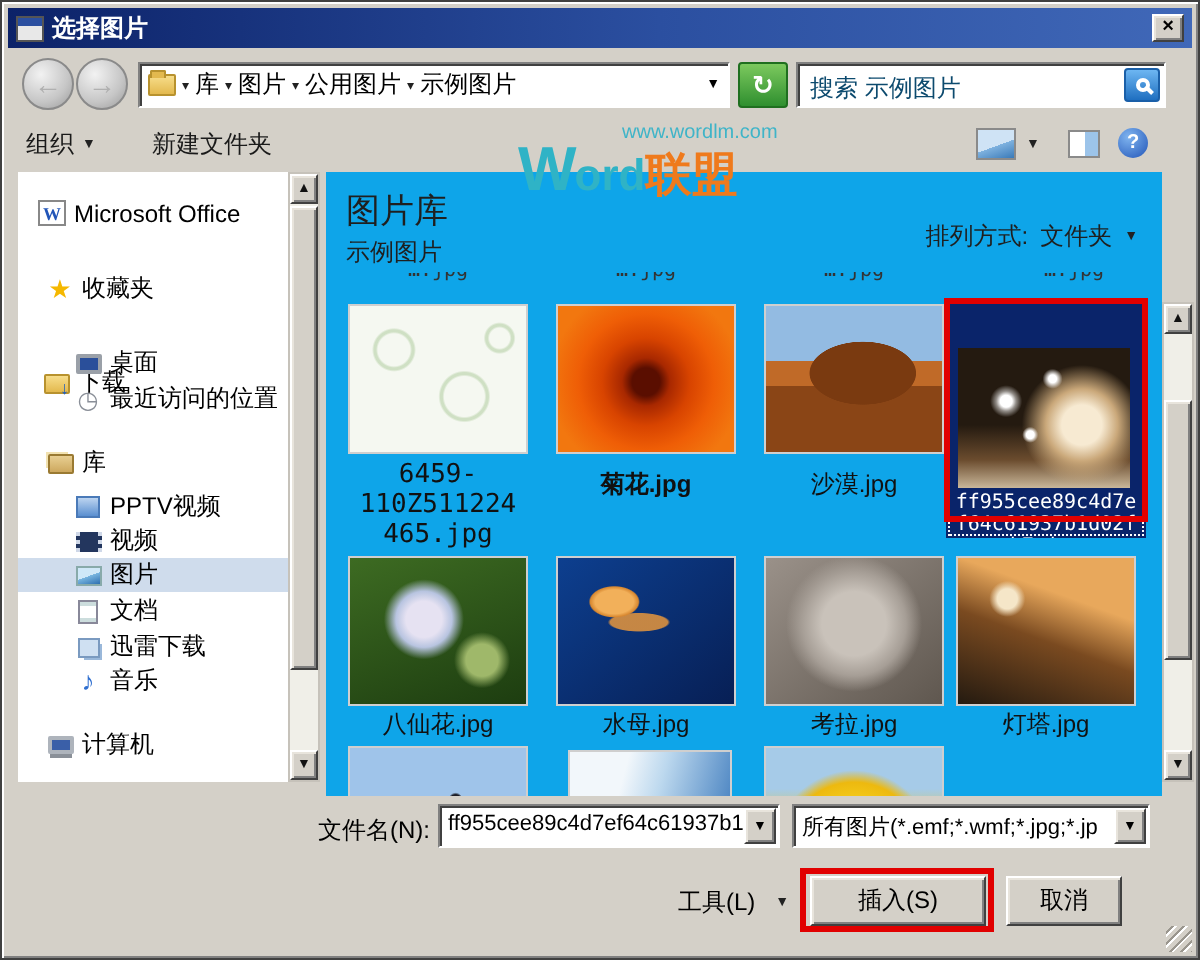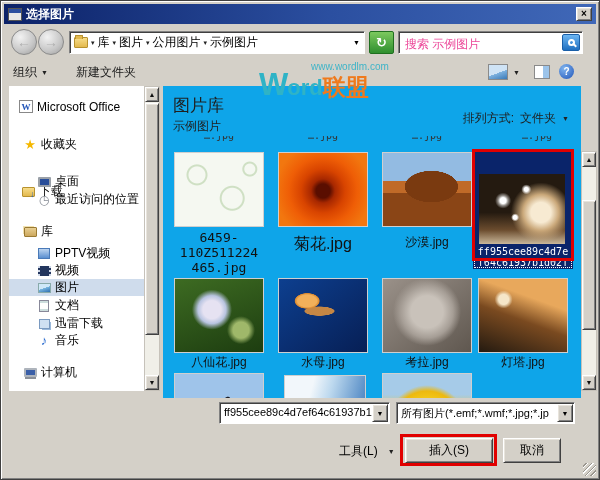--- a/index.html
+++ b/index.html
@@ -37,7 +37,7 @@
     display:flex; align-items:center; justify-content:center; }
   .mag { width:7px; height:7px; border:2px solid #fff; border-radius:50%; position:relative; }
   .mag::after { content:''; position:absolute; width:5px; height:2px; background:#fff; transform:rotate(45deg); right:-4px; bottom:-2px; }
-  .prompt { color:#ec4899; }
+  .prompt { color:#0c4a6e; }
 
   
   .tbtxt { font-size:12px; color:#1a1a1a; }

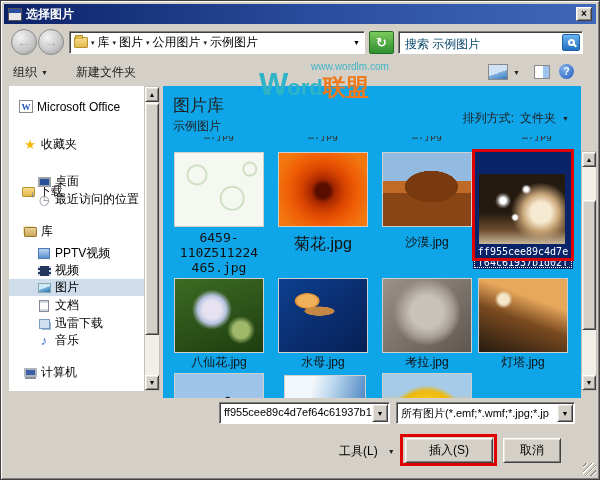--- a/index.html
+++ b/index.html
@@ -310,7 +310,7 @@
         <div>465.jpg</div>
     </div>
     <div class="thumb t-chrys" style="left:116px;top:67px;"></div>
-    <div class="flabel" style="left:110px;top:148px;font-family:'Liberation Sans',sans-serif;font-size:16px;">菊花.jpg</div>
+    <div class="flabel" style="left:110px;top:148px;font-family:'Liberation Sans',sans-serif;font-size:12px;font-weight:bold;">菊花.jpg</div>
     <div class="thumb t-desert" style="left:220px;top:67px;"></div>
     <div class="flabel" style="left:214px;top:148px;font-family:'Liberation Sans',sans-serif;font-size:12px;">沙漠.jpg</div>
 

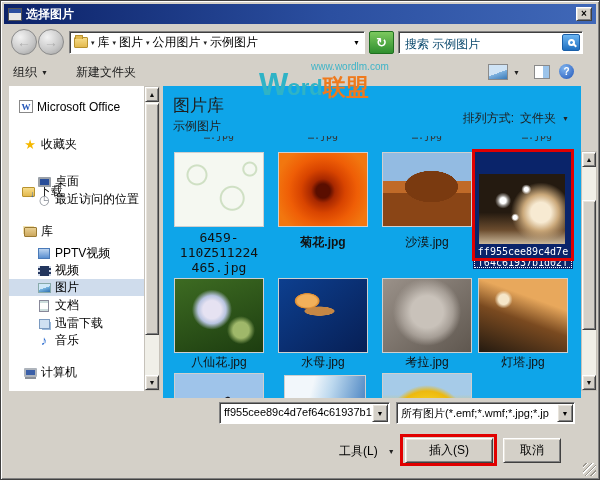--- a/index.html
+++ b/index.html
@@ -341,6 +341,7 @@
     <div class="sbbtn raised" style="bottom:0;">▼</div>
   </div>
 
+  <div class="abs" style="left:120px;top:406px;width:94px;text-align:right;">文件名(N):</div>
   <div class="combo sunken" style="left:218px;top:401px;width:171px;">
     <div class="field">ff955cee89c4d7ef64c61937b1d0</div>
     <div class="btn raised">▼</div>

